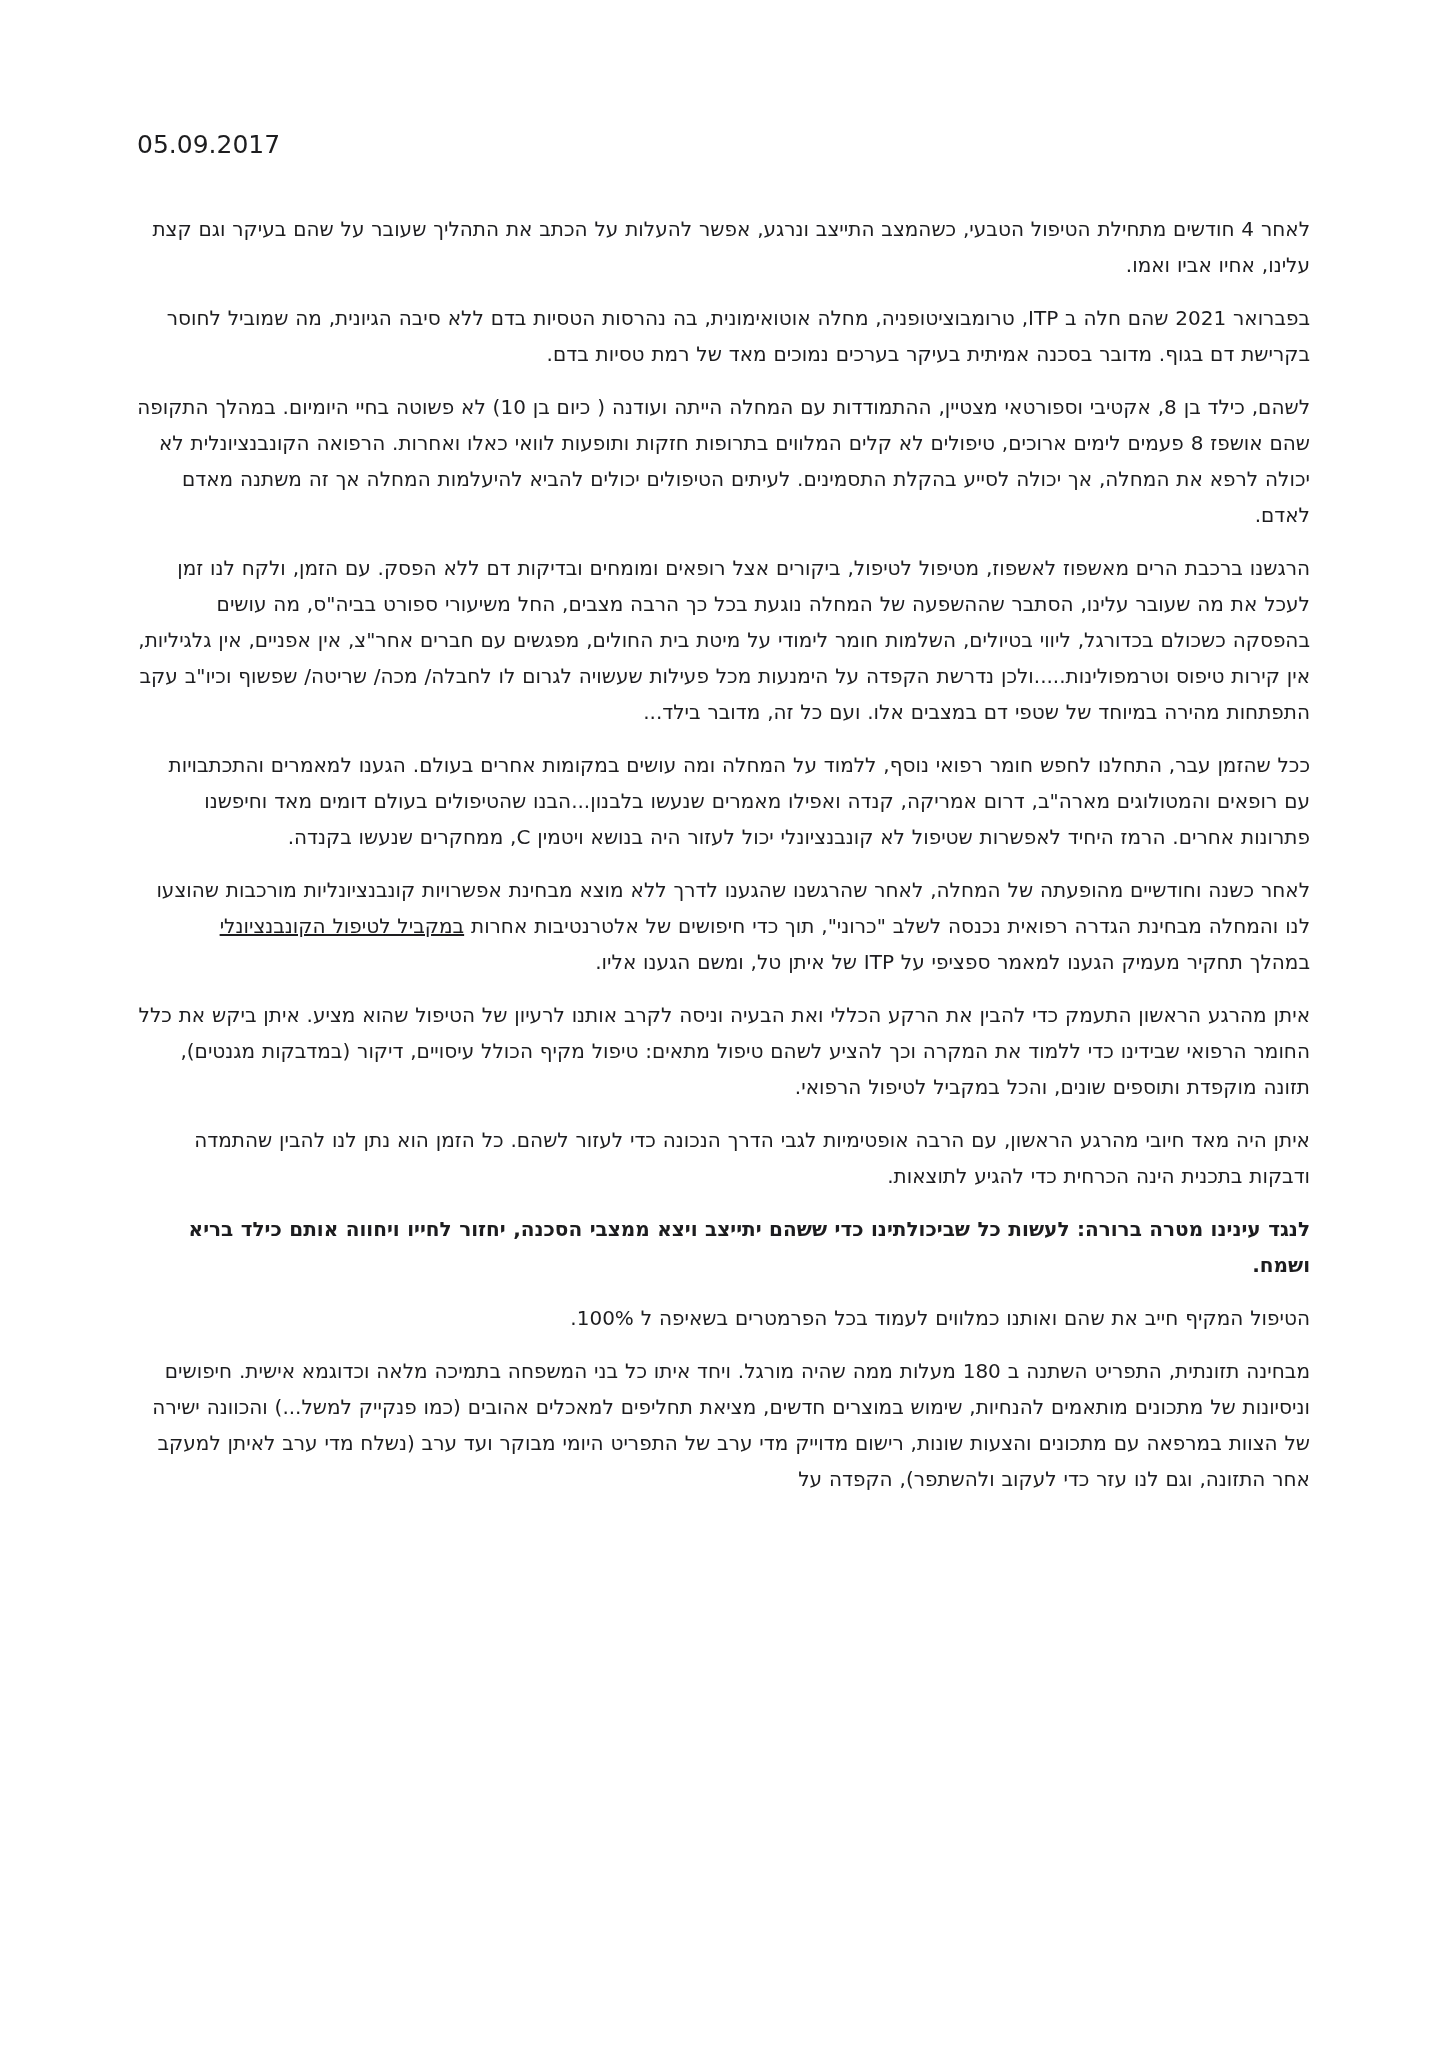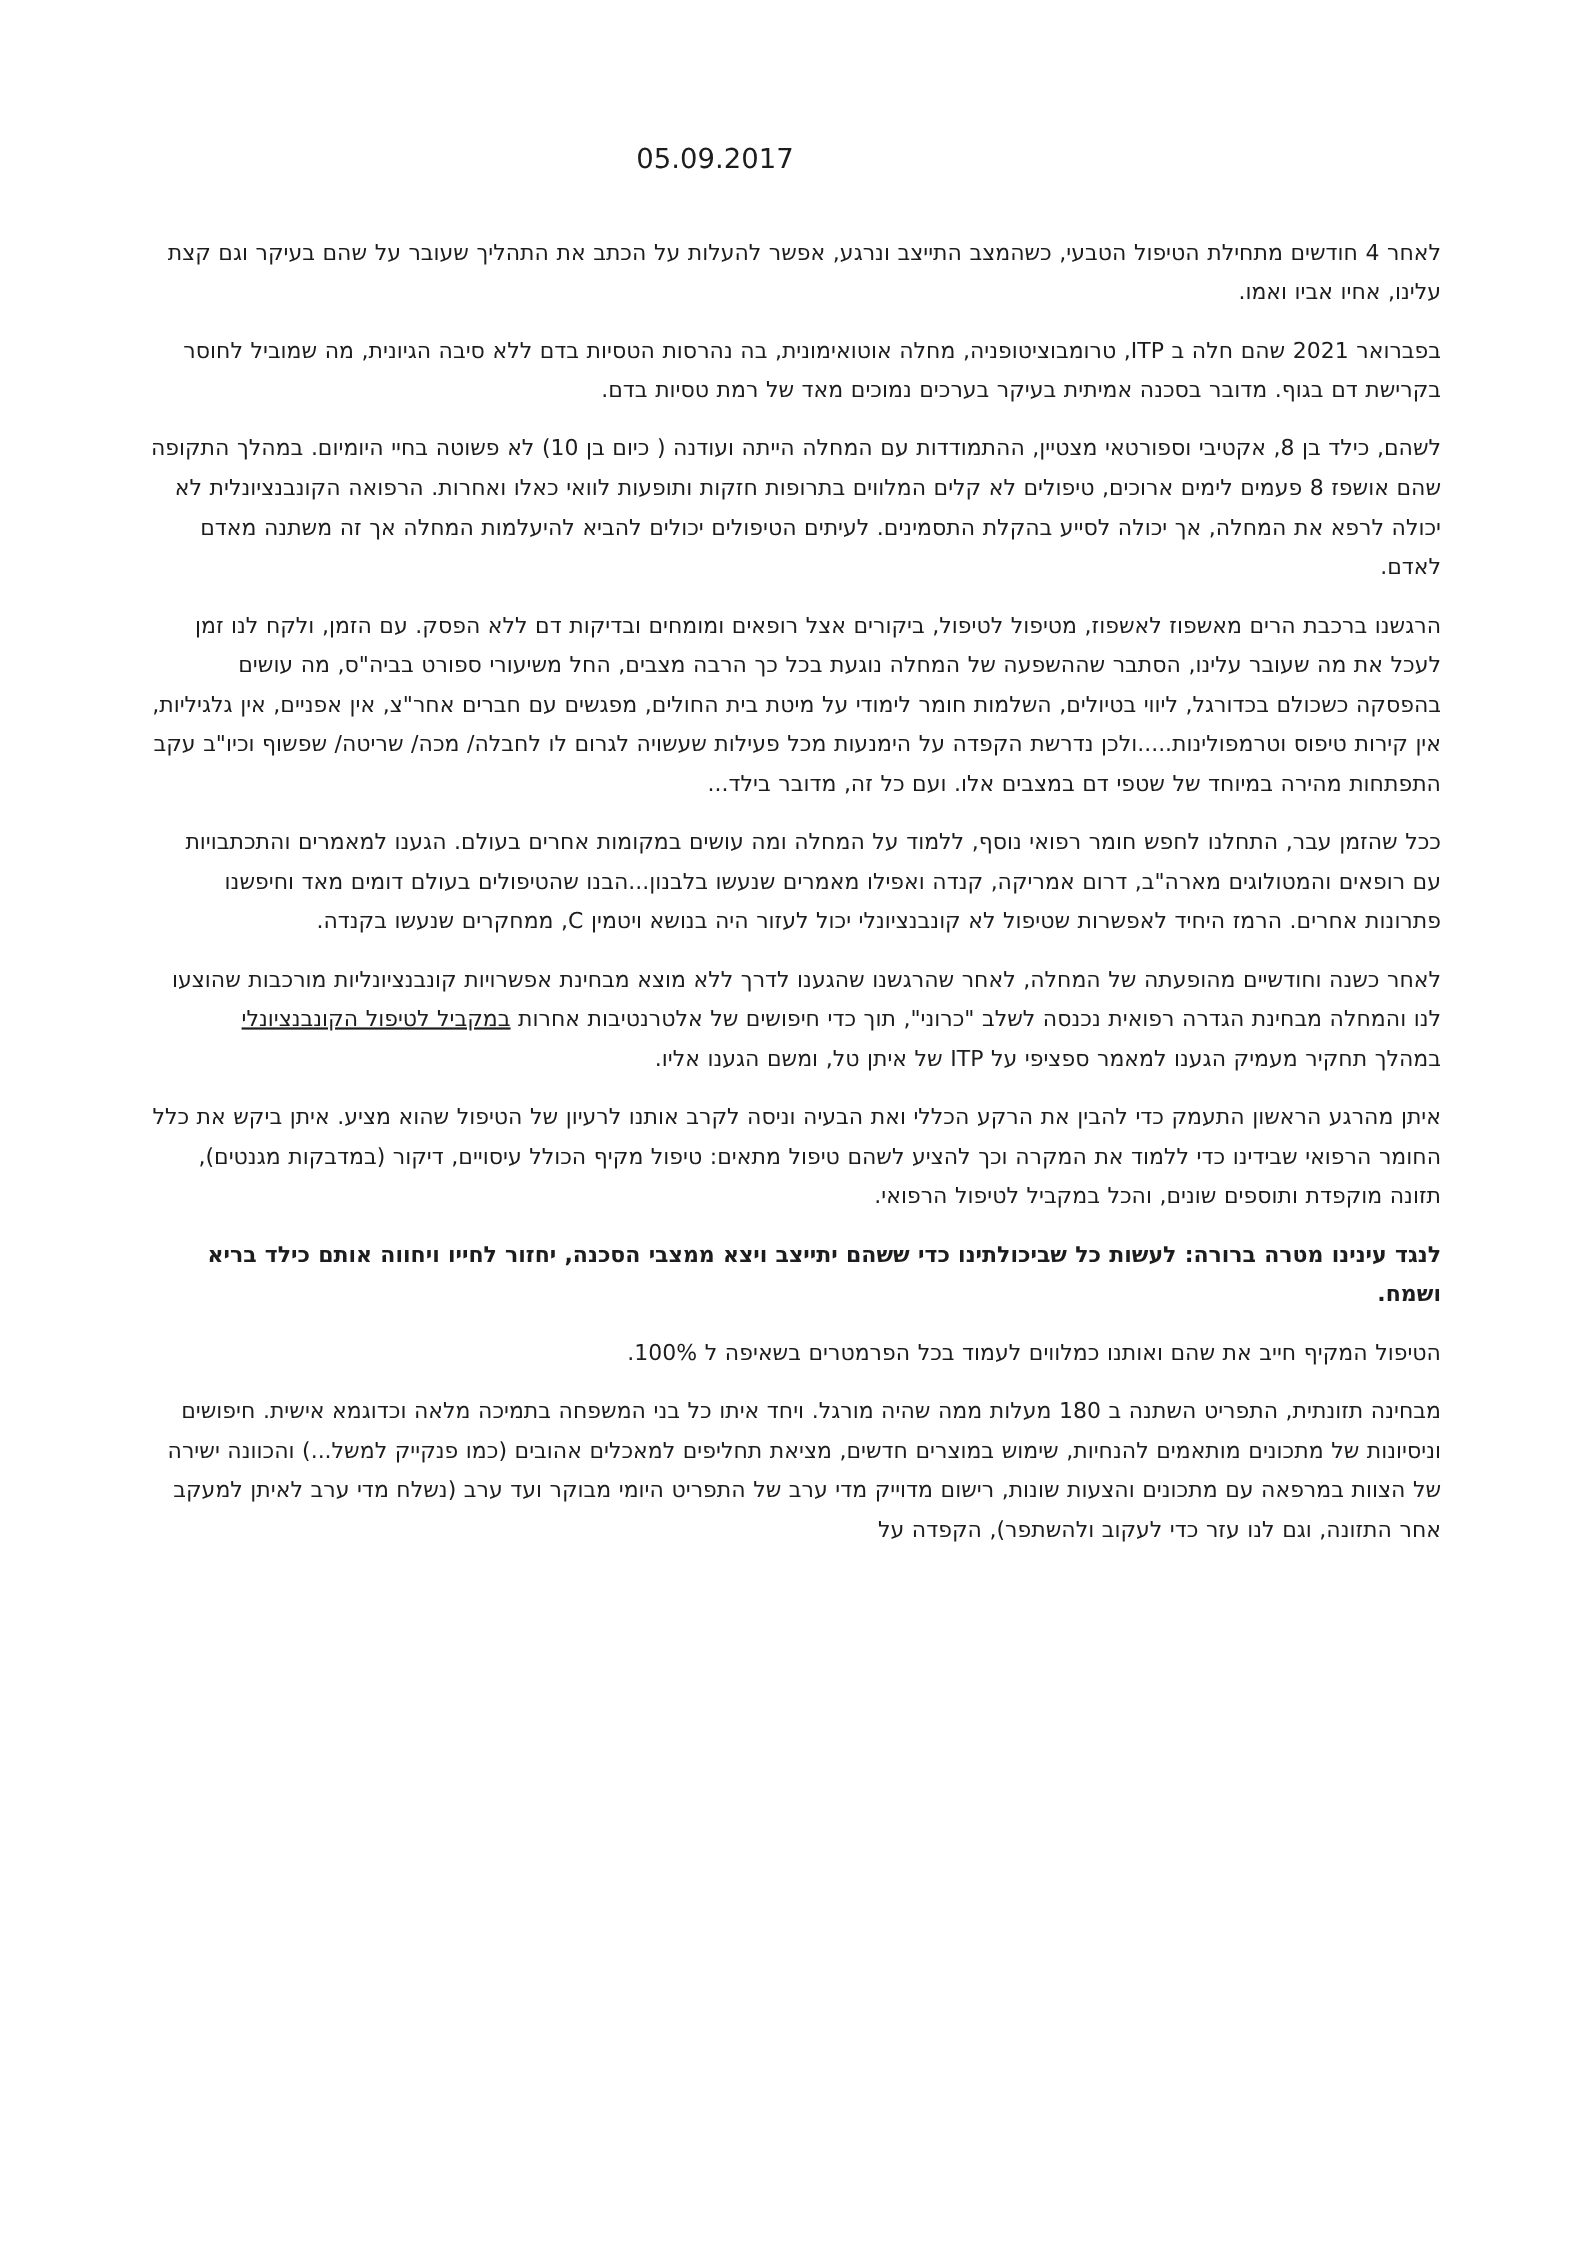--- a/index.html
+++ b/index.html
@@ -31,7 +31,7 @@
     margin-bottom: 52px;
     font-size: 25px;
     direction: ltr;
-    text-align: center;
+    text-align: left;
   }
   .content p {
     margin: 0 0 17px 0;

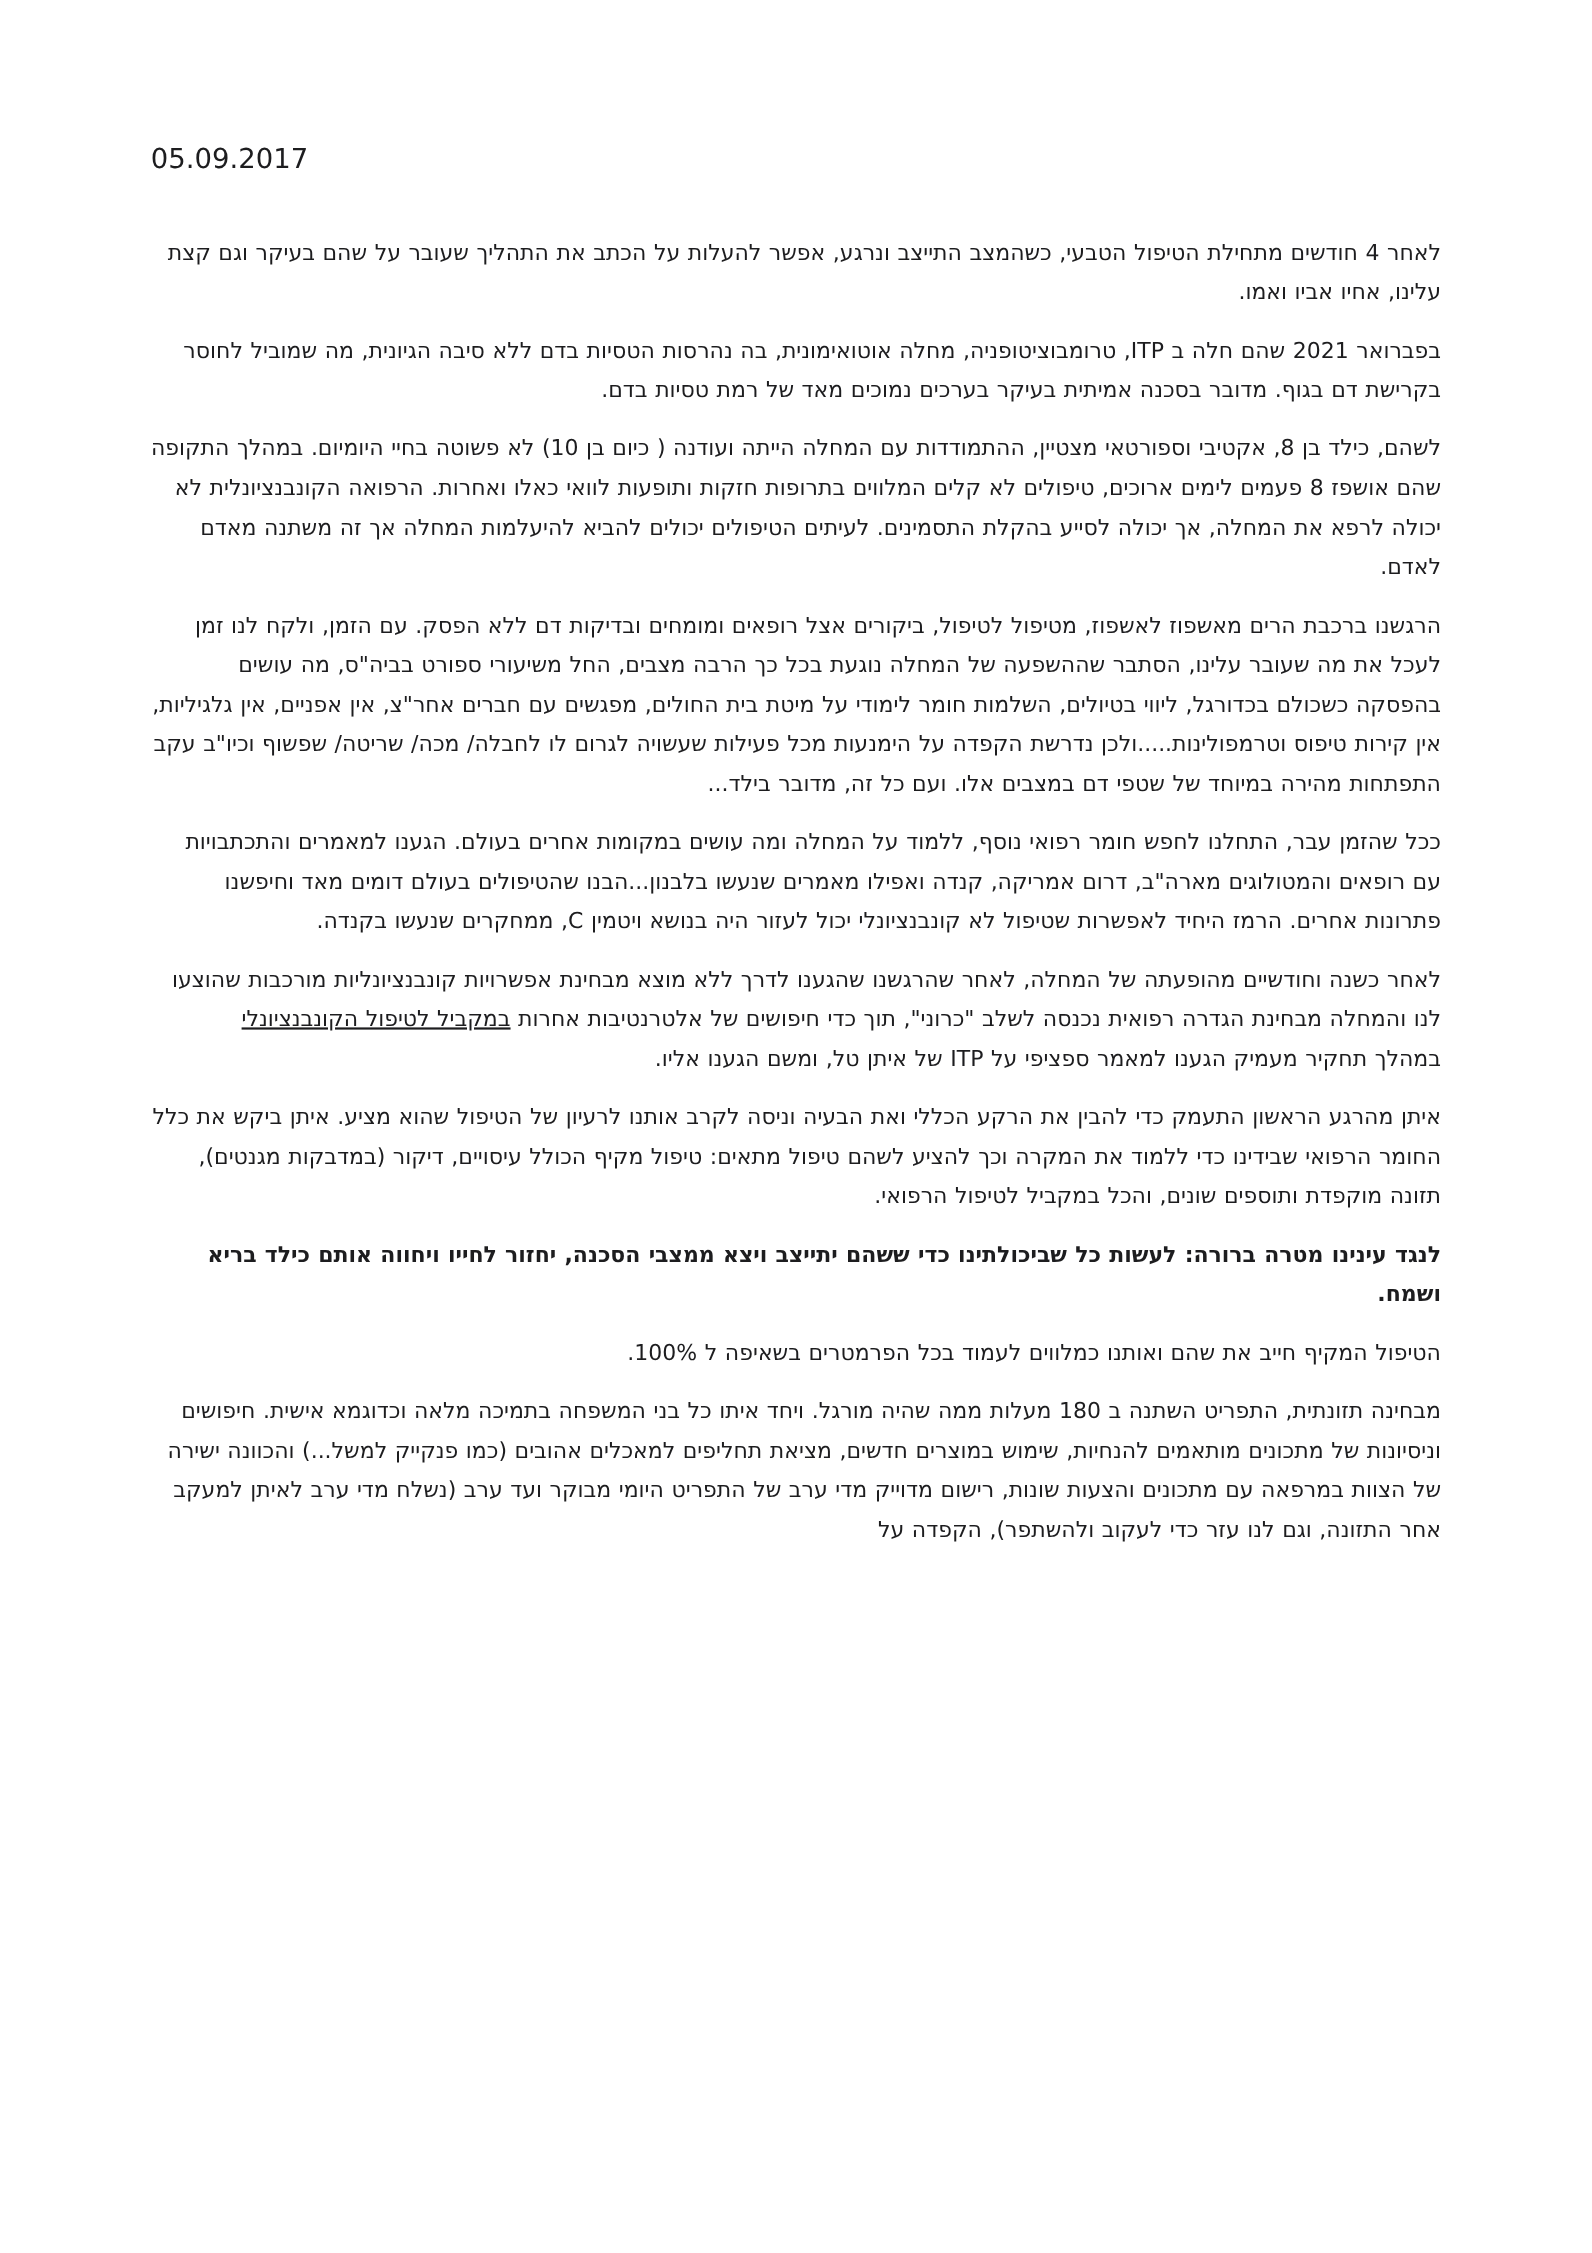--- a/index.html
+++ b/index.html
@@ -72,6 +72,7 @@
 
     <p>איתן מהרגע הראשון התעמק כדי להבין את הרקע הכללי ואת הבעיה וניסה לקרב אותנו לרעיון של הטיפול שהוא מציע. איתן ביקש את כלל החומר הרפואי שבידינו כדי ללמוד את המקרה וכך להציע לשהם טיפול מתאים: טיפול מקיף הכולל עיסויים, דיקור (במדבקות מגנטים), תזונה מוקפדת ותוספים שונים, והכל במקביל לטיפול הרפואי.</p>
 
+    <p>איתן היה מאד חיובי מהרגע הראשון, עם הרבה אופטימיות לגבי הדרך הנכונה כדי לעזור לשהם. כל הזמן הוא נתן לנו להבין שהתמדה ודבקות בתכנית הינה הכרחית כדי להגיע לתוצאות.</p>
 
     <p class="bold-par">לנגד עינינו מטרה ברורה: לעשות כל שביכולתינו כדי ששהם יתייצב ויצא ממצבי הסכנה, יחזור לחייו ויחווה אותם כילד בריא ושמח.</p>
 

